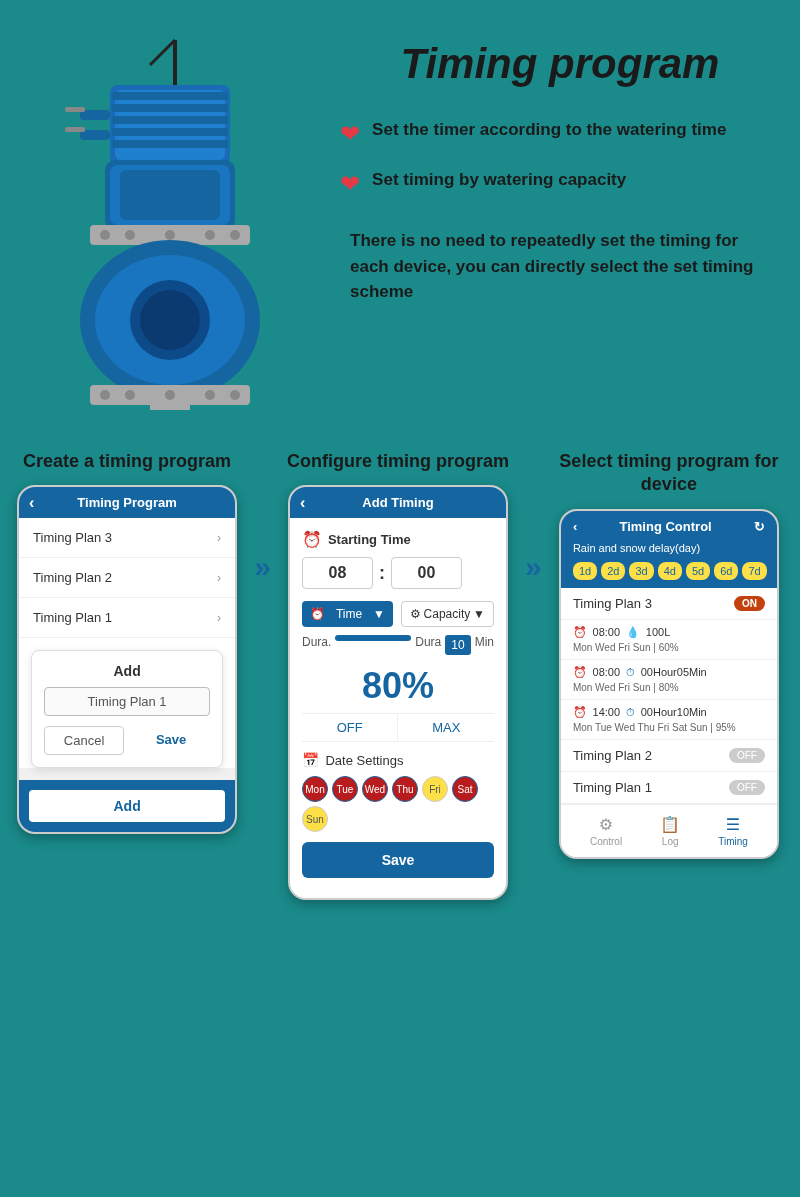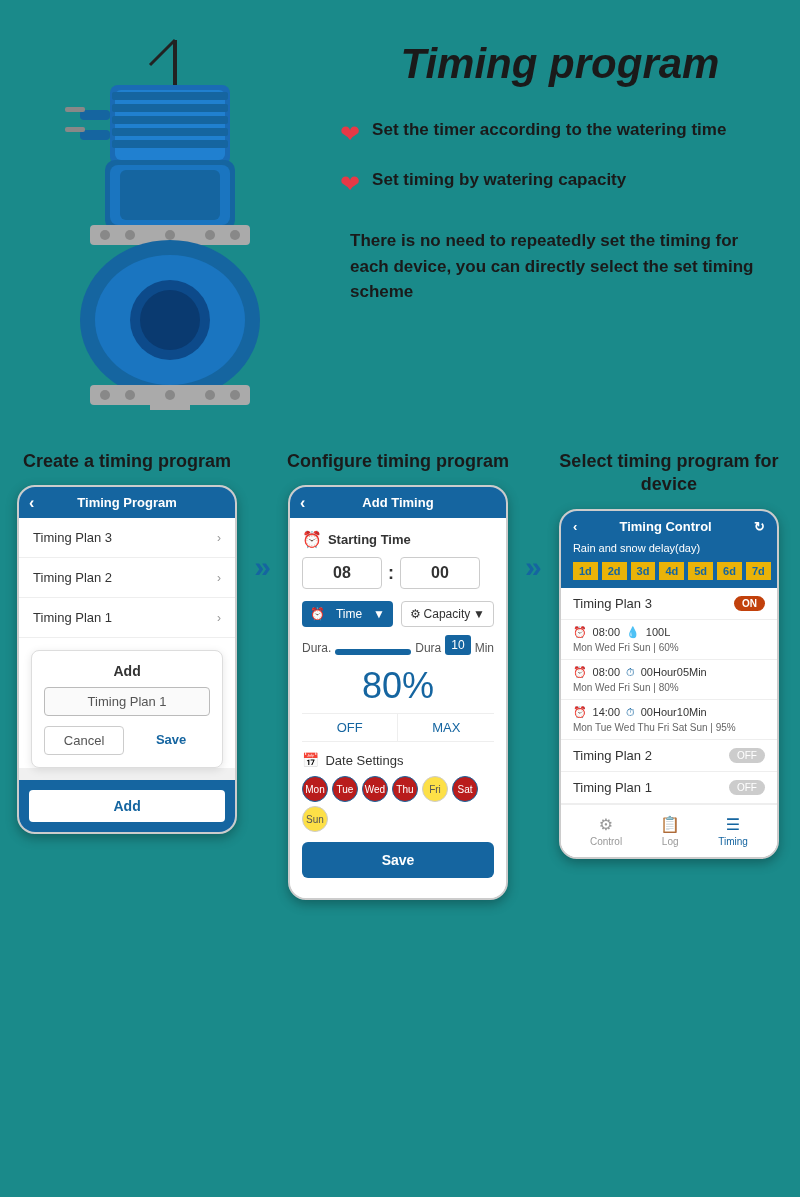--- a/index.html
+++ b/index.html
@@ -251,7 +251,7 @@
       font-weight: bold;
       color: #333;
       text-align: center;
-      width: 80px;
+      width: 71px;
     }
 
     .time-colon {

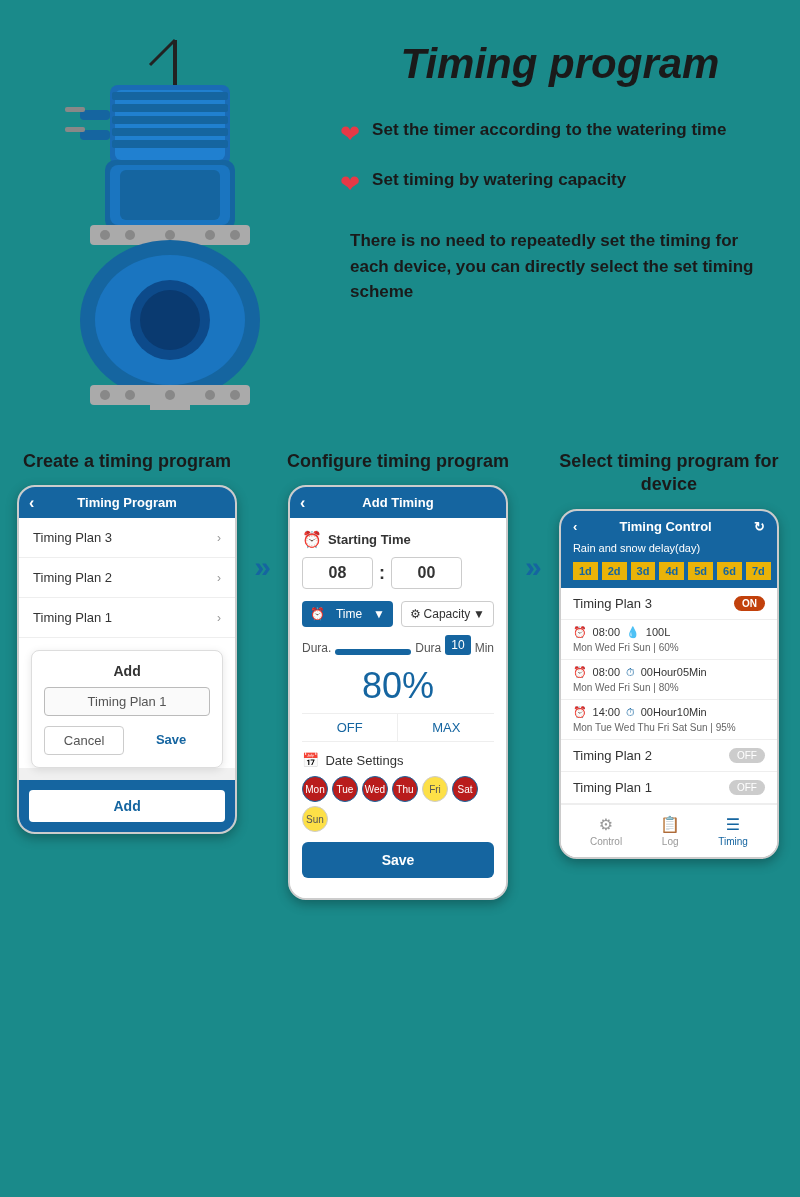--- a/index.html
+++ b/index.html
@@ -427,12 +427,12 @@
     }
 
     .delay-day-btn {
-      background: #eab308;
+      background: #fde047;
       color: #1565a0;
-      border-radius: 0;
+      border-radius: 8px;
       padding: 3px 6px;
       font-size: 11px;
-      font-weight: bold;
+      font-weight: normal;
     }
 
     .tc-body {

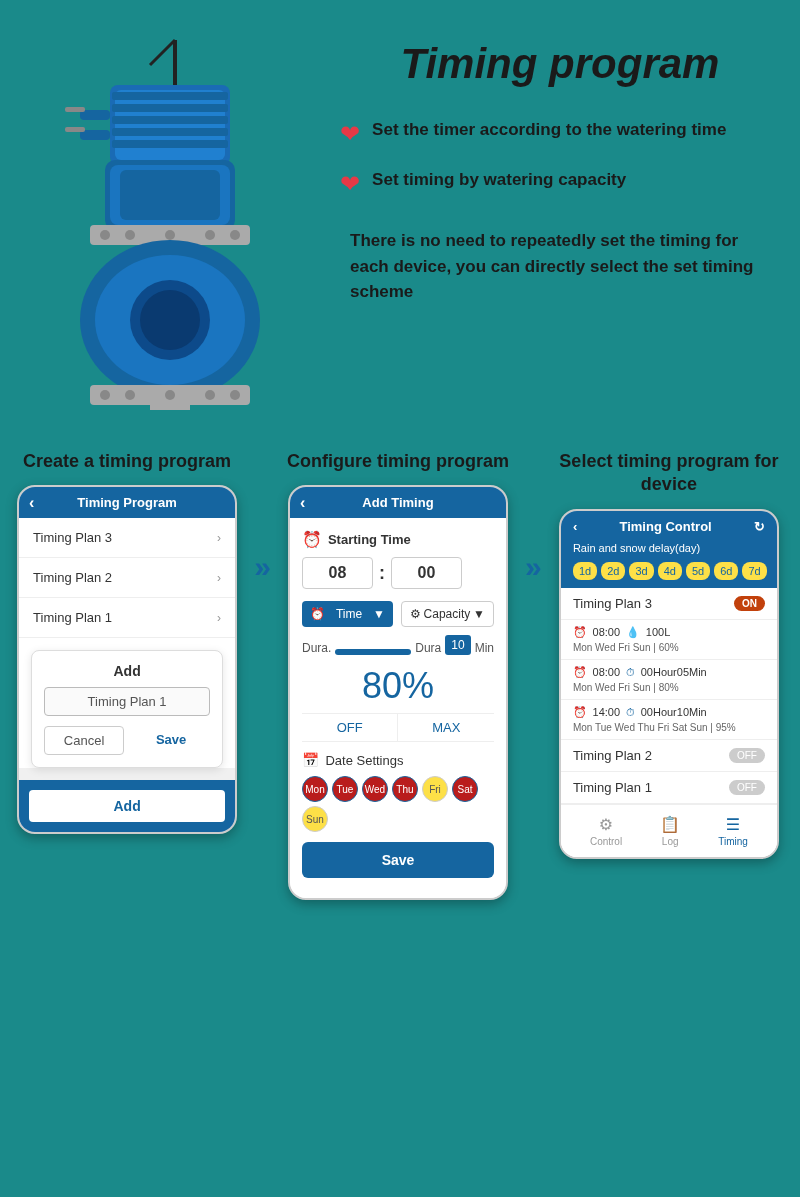--- a/index.html
+++ b/index.html
@@ -293,7 +293,7 @@
 
     .duration-row {
       display: flex;
-      align-items: flex-end;
+      align-items: flex-start;
       gap: 4px;
       font-size: 12px;
       color: #555;

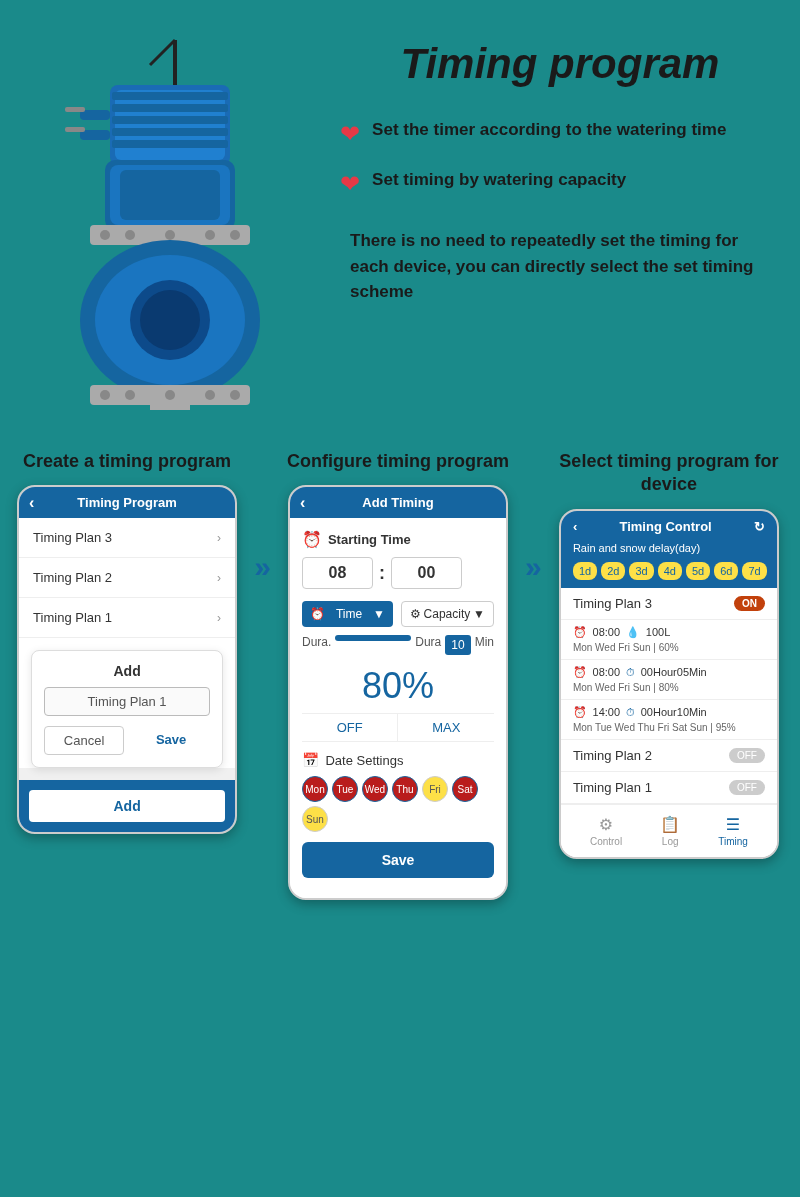--- a/index.html
+++ b/index.html
@@ -330,7 +330,7 @@
     .percent-display {
       text-align: center;
       font-size: 36px;
-      font-weight: normal;
+      font-weight: bold;
       color: #1565a0;
       margin: 6px 0;
     }

